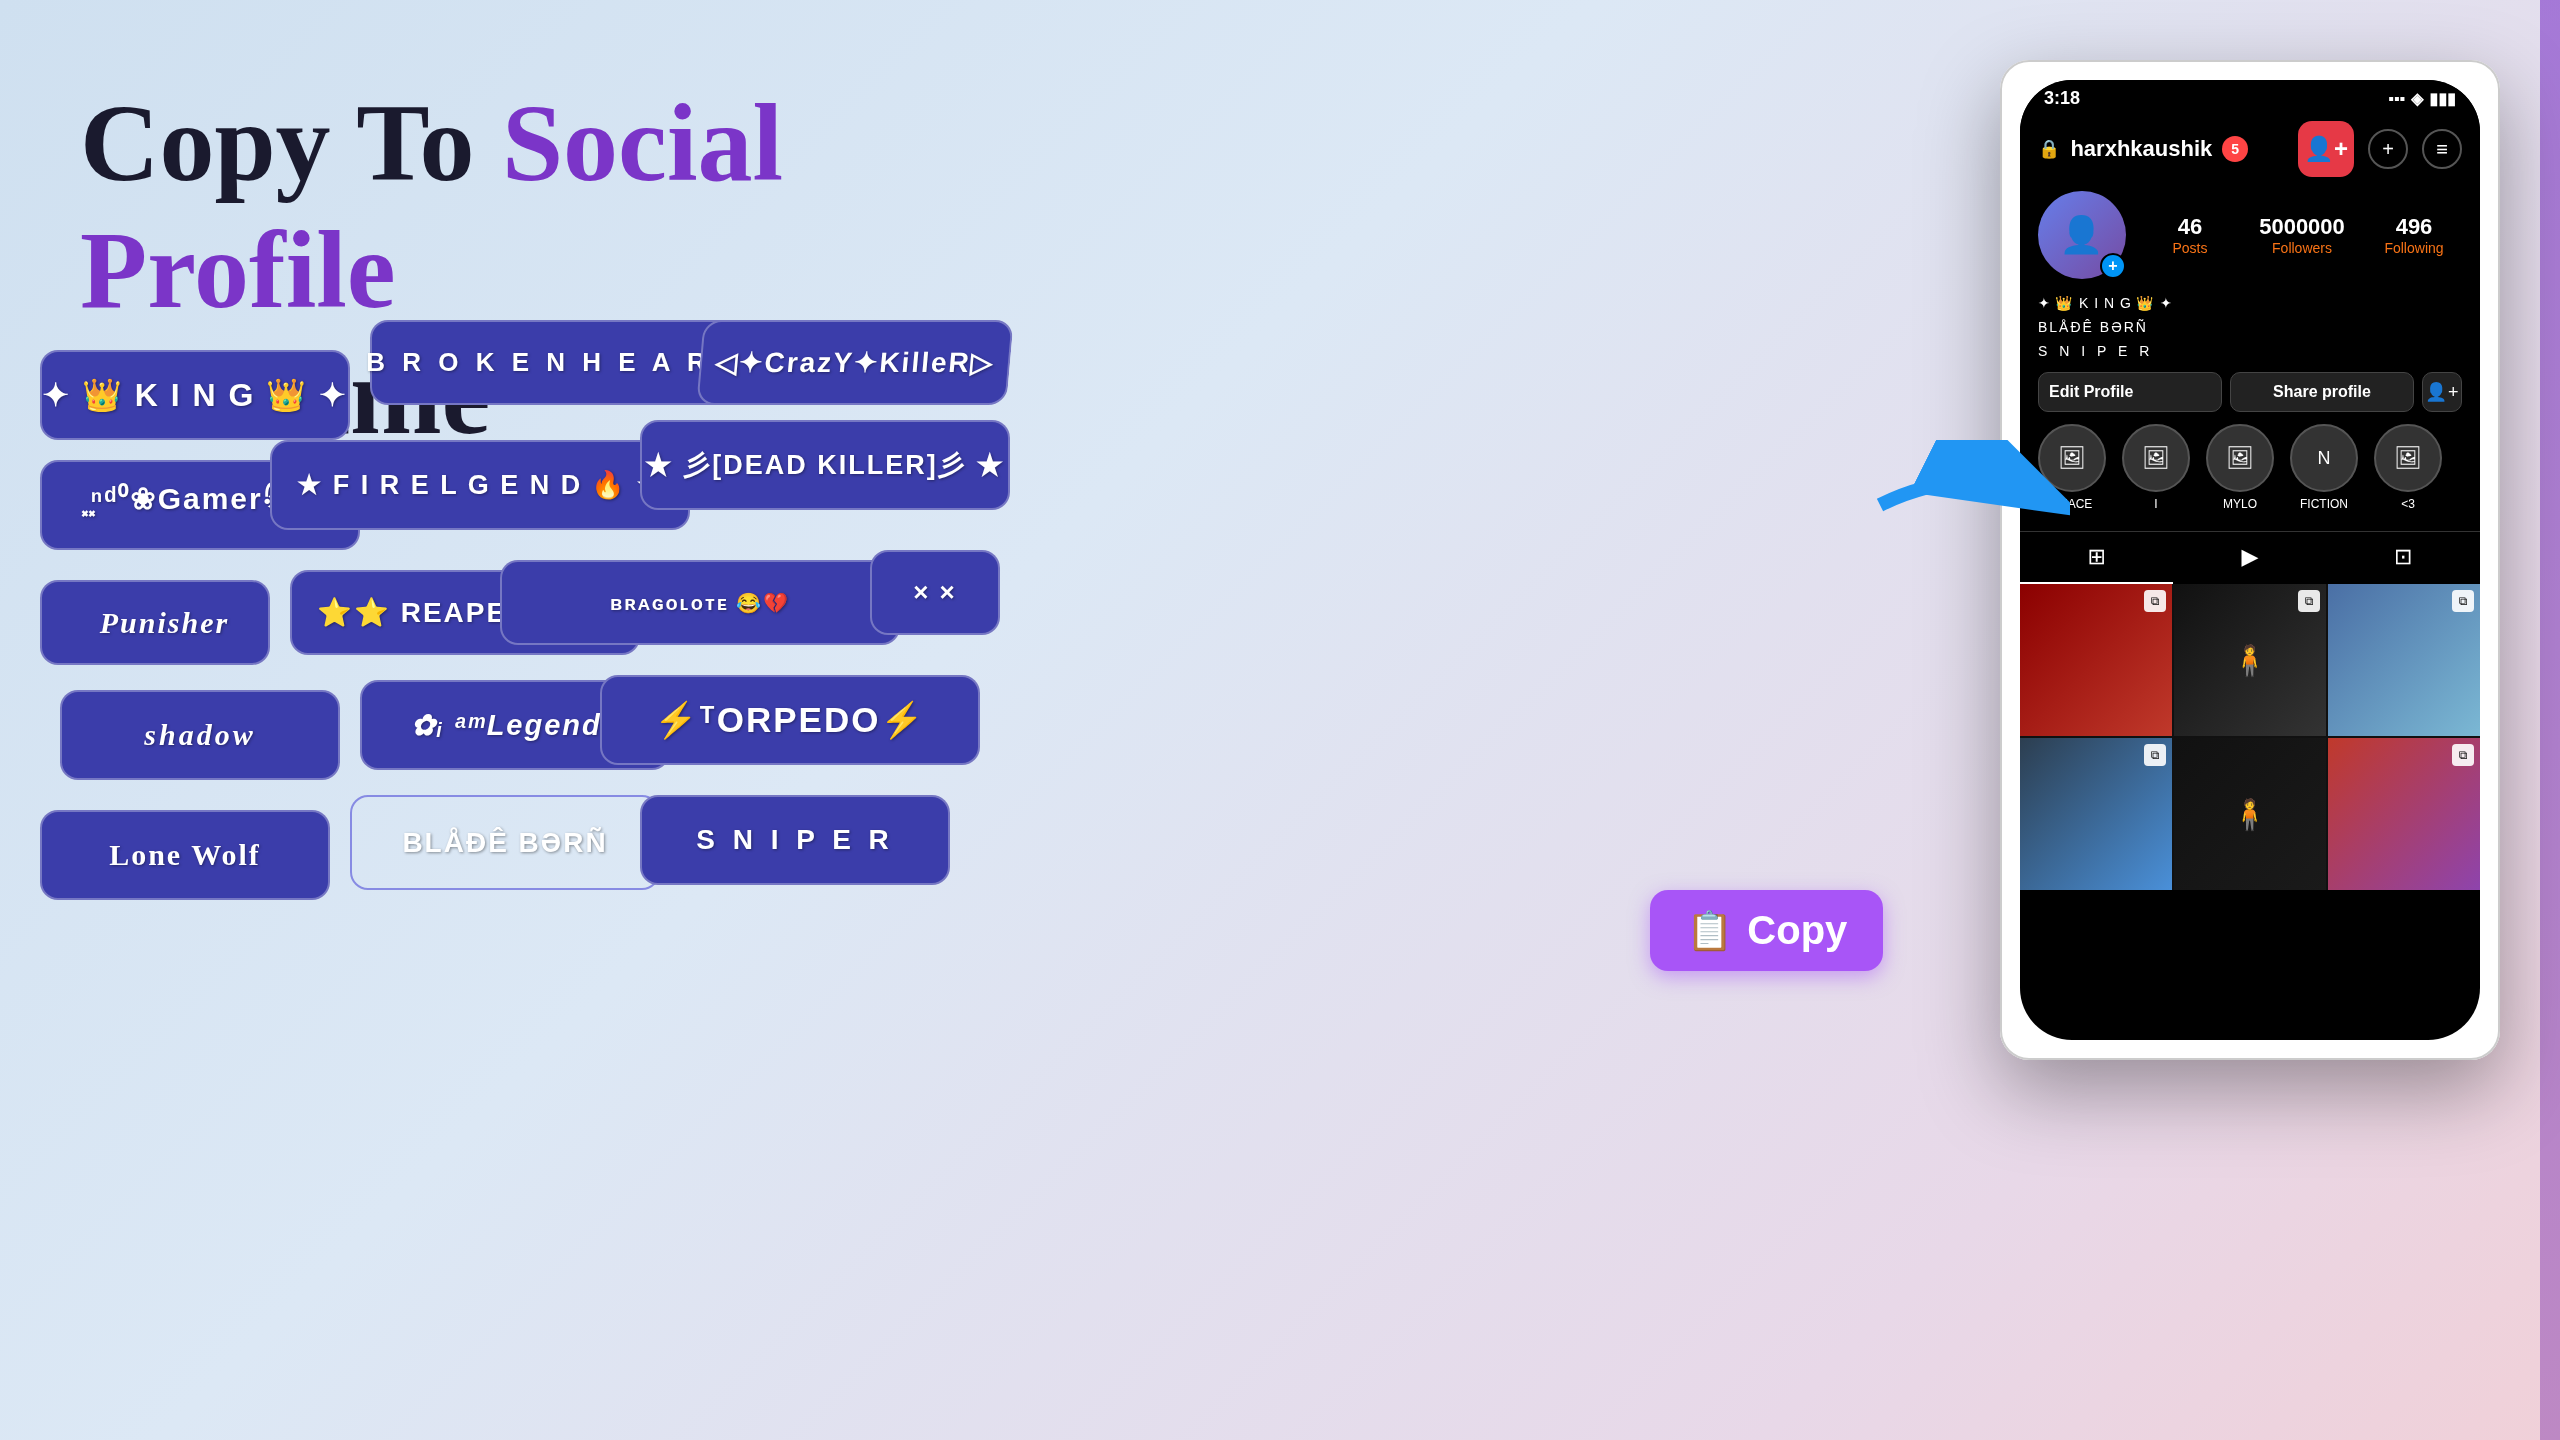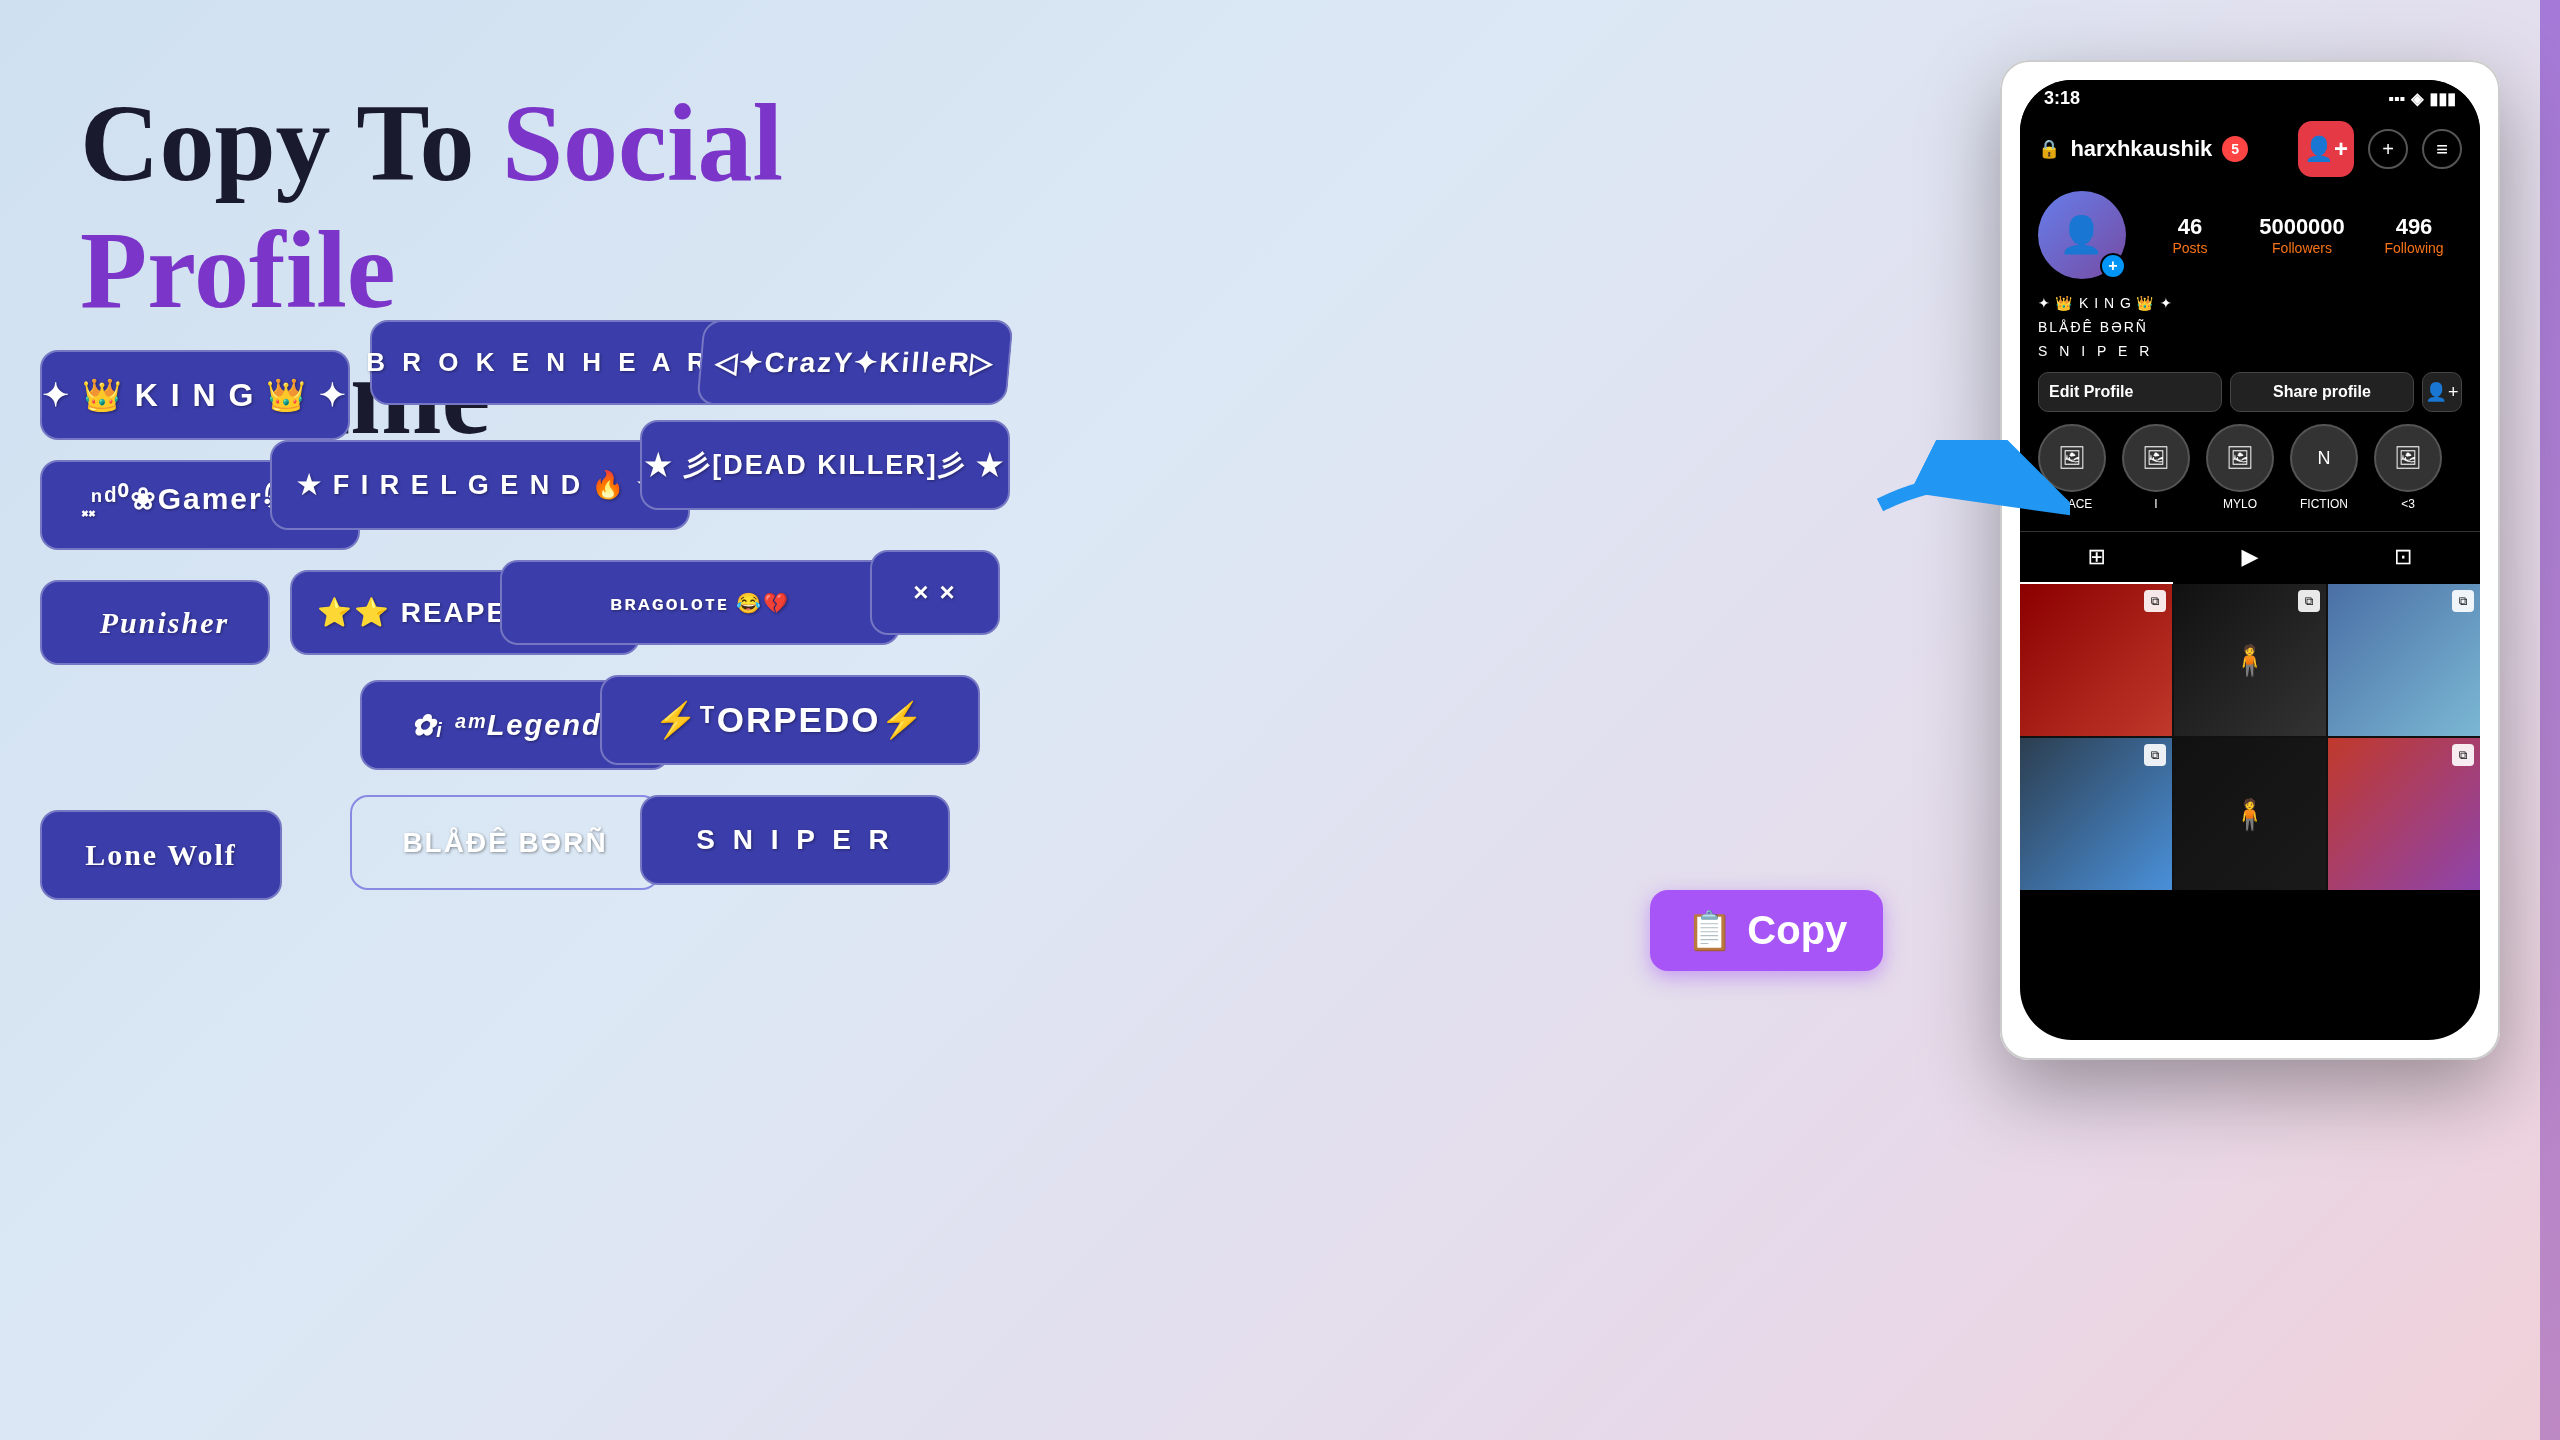--- a/index.html
+++ b/index.html
@@ -522,6 +522,9 @@
     <span style="font-size:26px;">× ×</span>
   </div>
 
+  <div class="name-card card-shadow">
+    <span style="font-family: serif; font-style:italic; font-size:30px; letter-spacing:3px;">shadow</span>
+  </div>
 
   <div class="name-card card-legend">
     <span style="font-style:italic; font-size:29px;">✿ᵢ ᵃᵐLegend⁺</span>

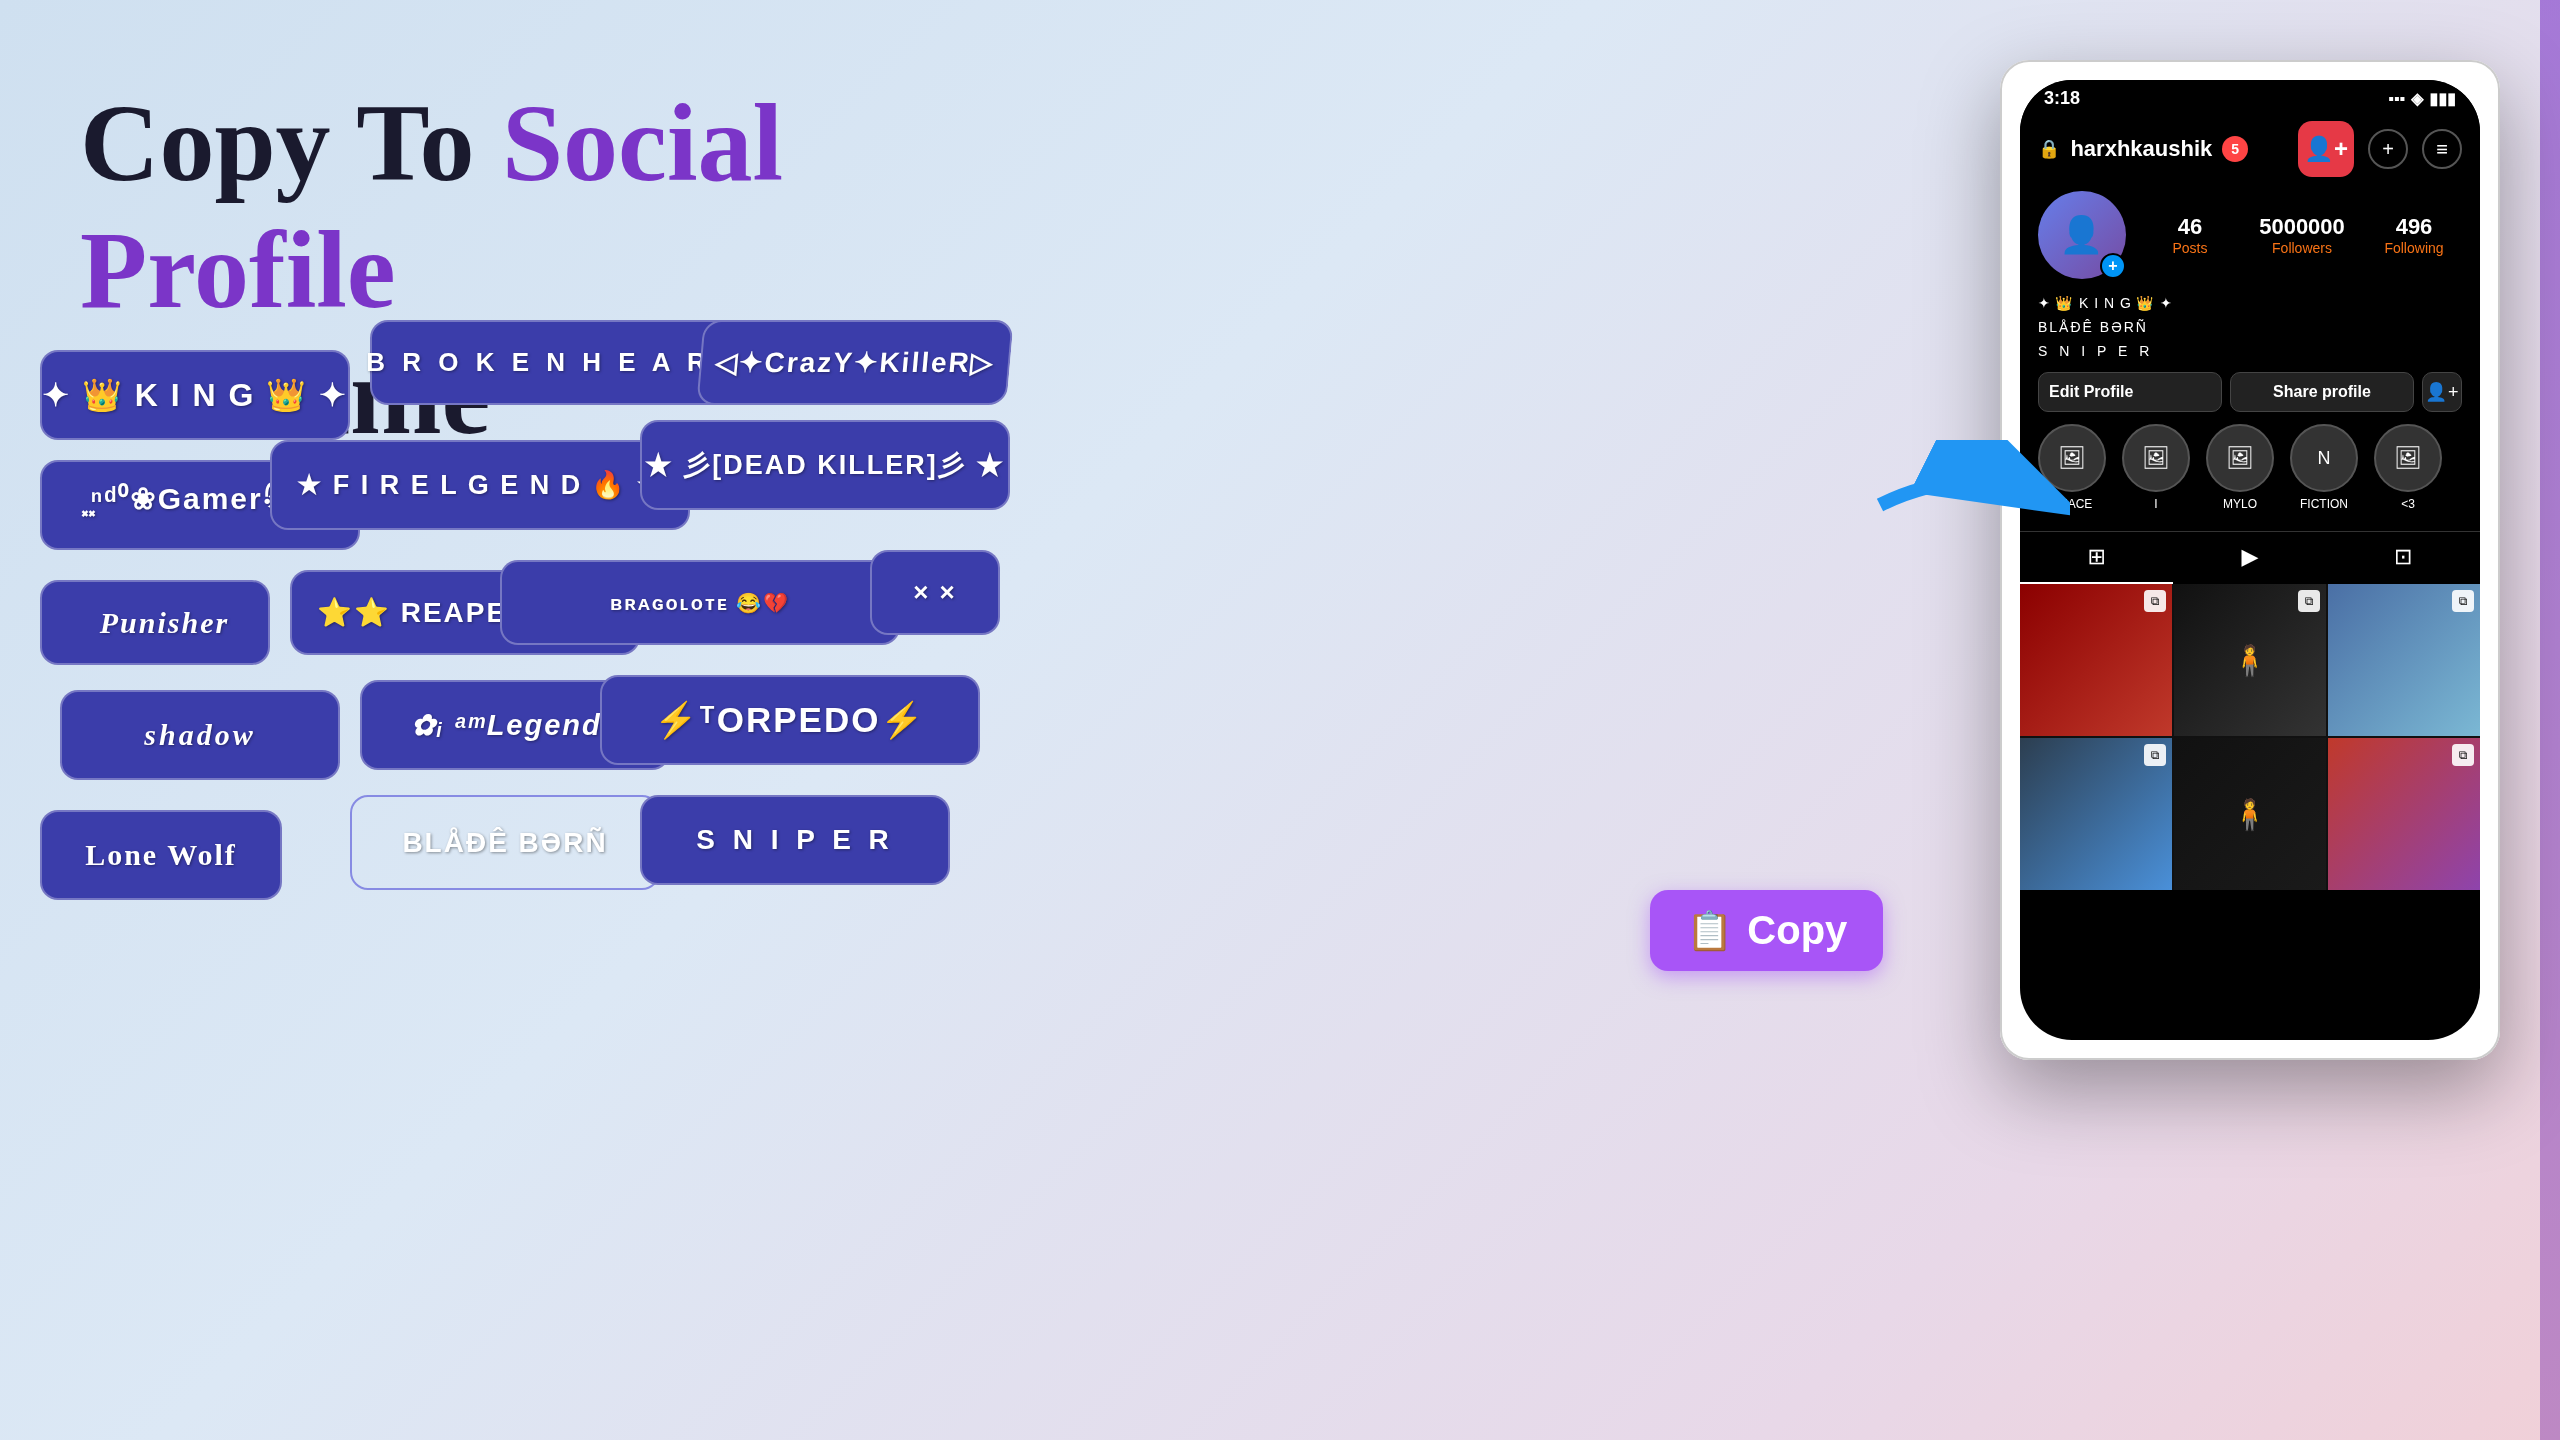--- a/index.html
+++ b/index.html
@@ -83,7 +83,7 @@
     .card-shadow { left: 40px; top: 370px; width: 280px; height: 90px; }
     .card-legend { left: 340px; top: 360px; width: 310px; height: 90px; }
     .card-torpedo { left: 580px; top: 355px; width: 380px; height: 90px; }
-    .card-lone { left: 20px; top: 490px; width: 242px; height: 90px; }
+    .card-lone { left: 20px; top: 490px; width: 290px; height: 90px; }
     .card-blade { left: 330px; top: 475px; width: 310px; height: 95px; background: transparent; border: 2.5px solid rgba(100,100,220,0.7); }
     .card-sniper { left: 620px; top: 475px; width: 310px; height: 90px; }
 

